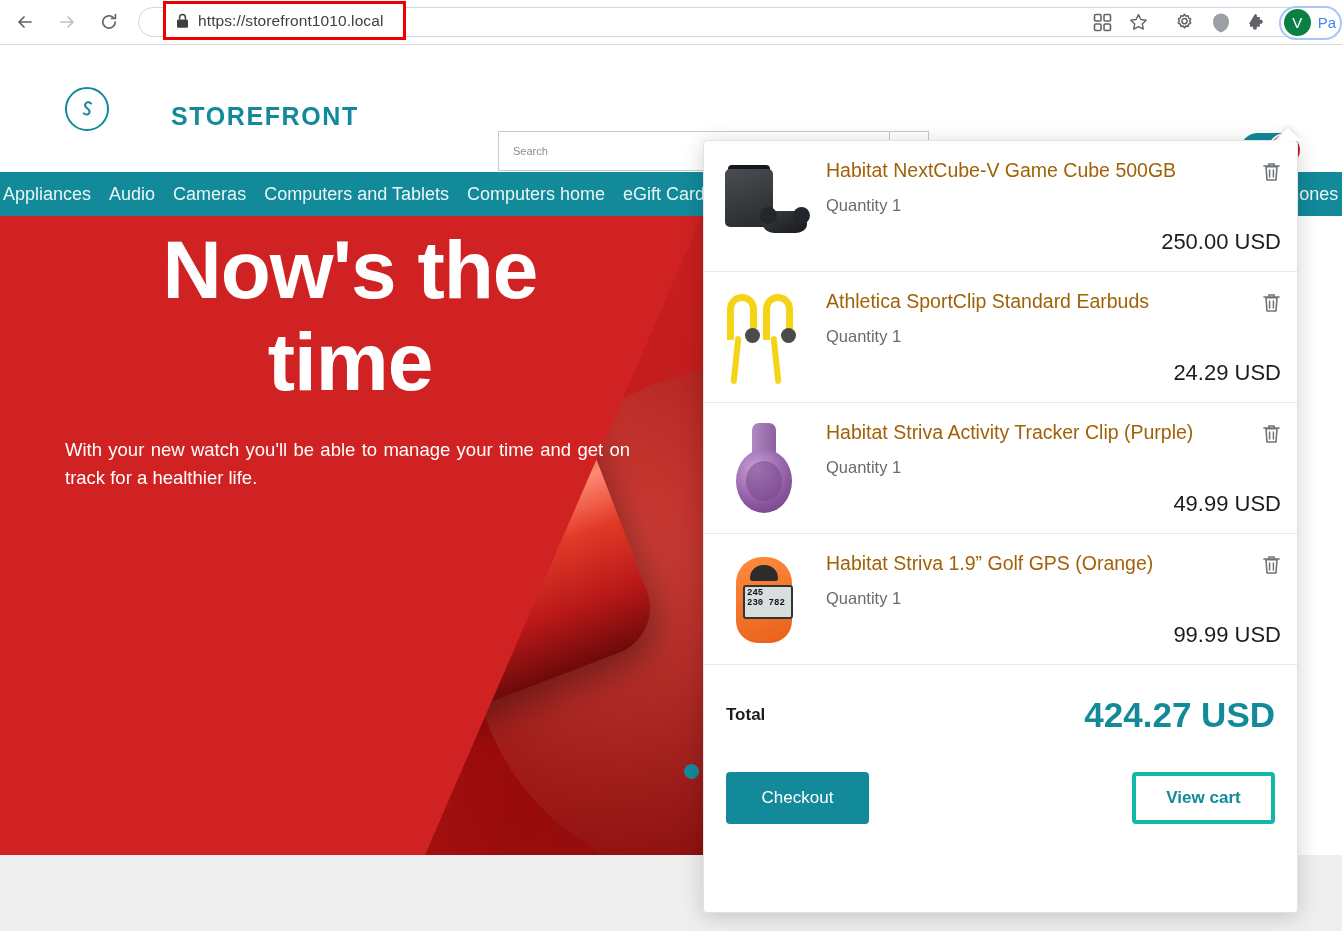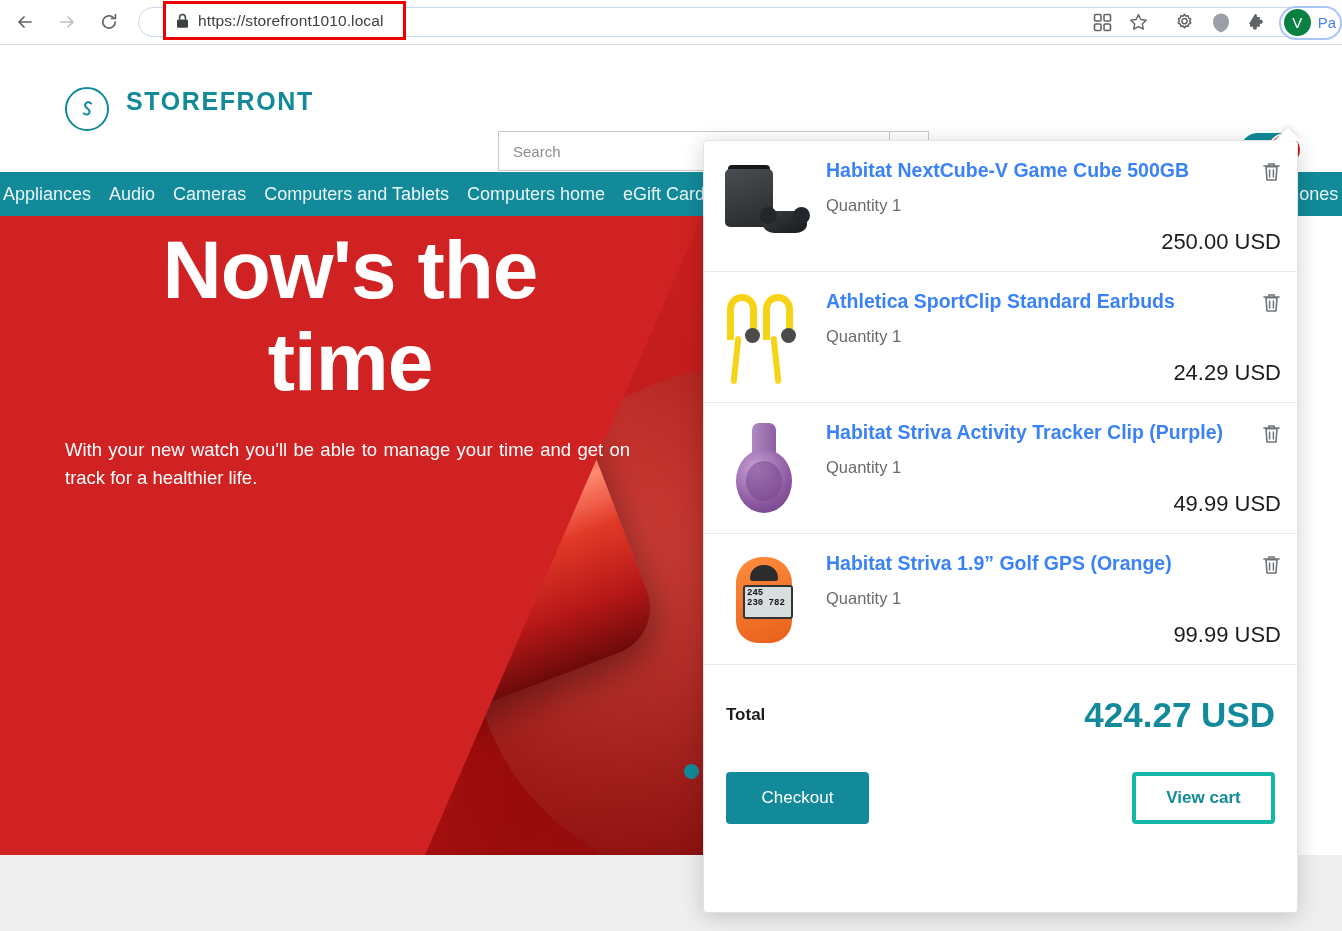--- a/index.html
+++ b/index.html
@@ -66,7 +66,7 @@
     position: absolute; top: 45px; left: 0; width: 1342px; height: 127px;
     background: #fff; display: flex; align-items: center;
   }
-  .logo { display: flex; align-items: flex-start; margin-left: 65px; }
+  .logo { display: flex; align-items: flex-end; margin-left: 65px; gap: 45px; }
   .logo-mark {
     width: 44px; height: 44px; border-radius: 50%;
     border: 2.5px solid #128a99;

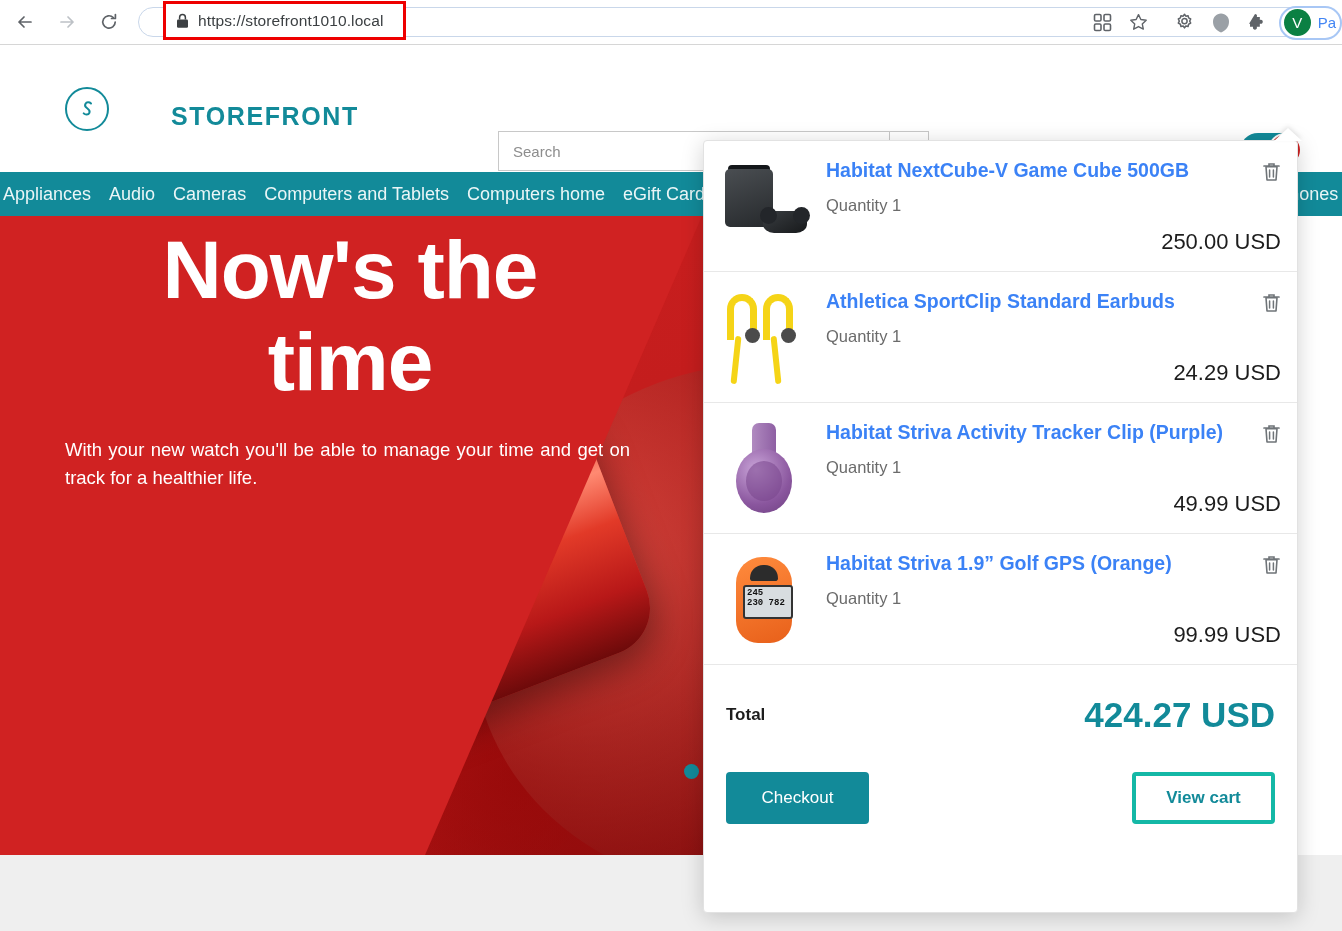--- a/index.html
+++ b/index.html
@@ -82,7 +82,7 @@
   }
   .search-input {
     flex: 1; height: 40px; border: 1px solid #c8c8c8; border-right: none;
-    padding: 16px 14px; font-size: 15px; color: #333;
+    padding: 16px 14px; font-size: 11px; color: #333;
     font-family: "Liberation Sans", sans-serif; outline: none;
     background: #fff;
   }

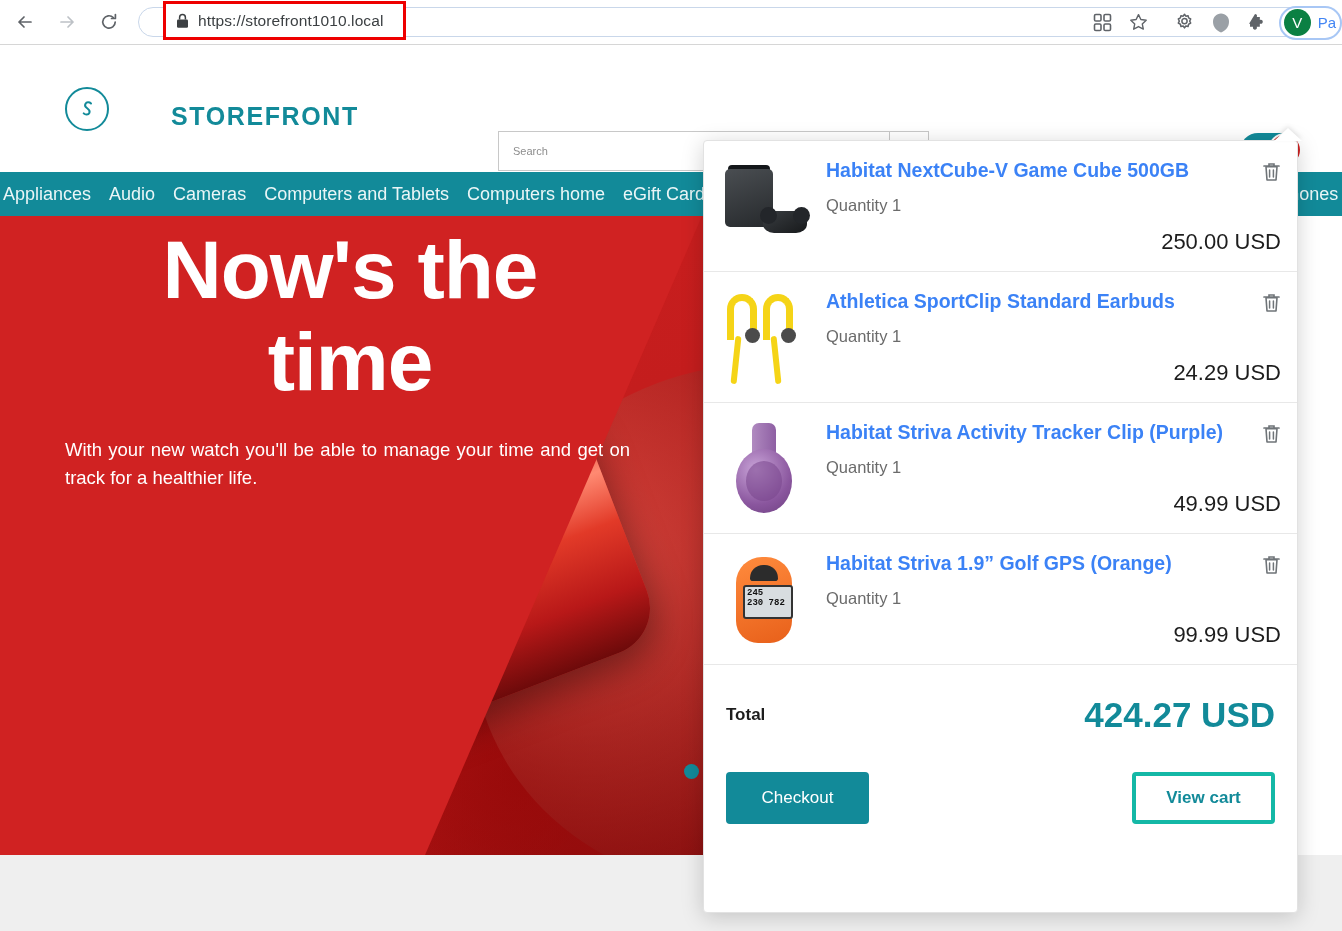--- a/index.html
+++ b/index.html
@@ -219,7 +219,7 @@
   .item-body { flex: 1; padding-left: 14px; padding-right: 4px; }
   .item-row1 { display: flex; align-items: flex-start; justify-content: space-between; }
   .item-title {
-    font-size: 19.5px; font-weight: bold; color: #3b82f6; line-height: 1.2;
+    font-size: 19.5px; font-weight: normal; color: #a16207; line-height: 1.2;
     padding-right: 10px;
   }
   .trash-btn { flex: 0 0 auto; cursor: pointer; padding-top: 2px; }

